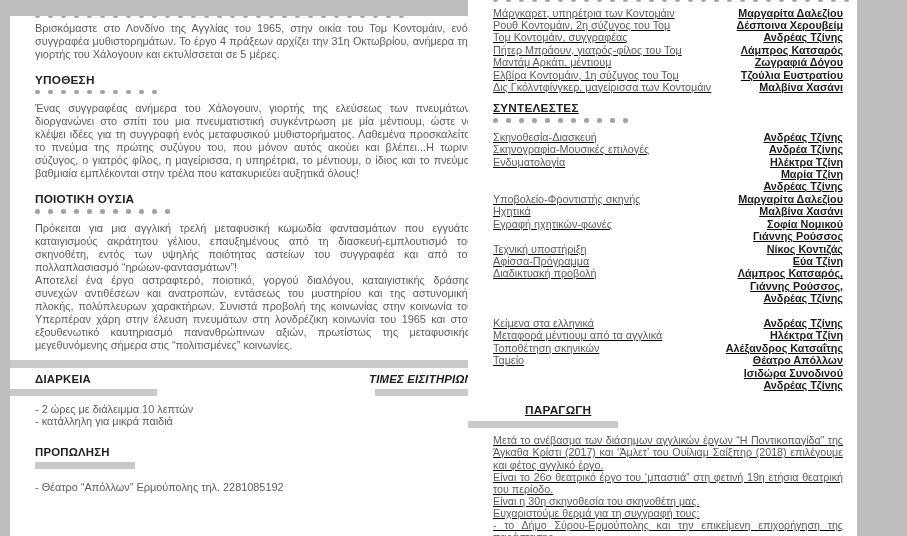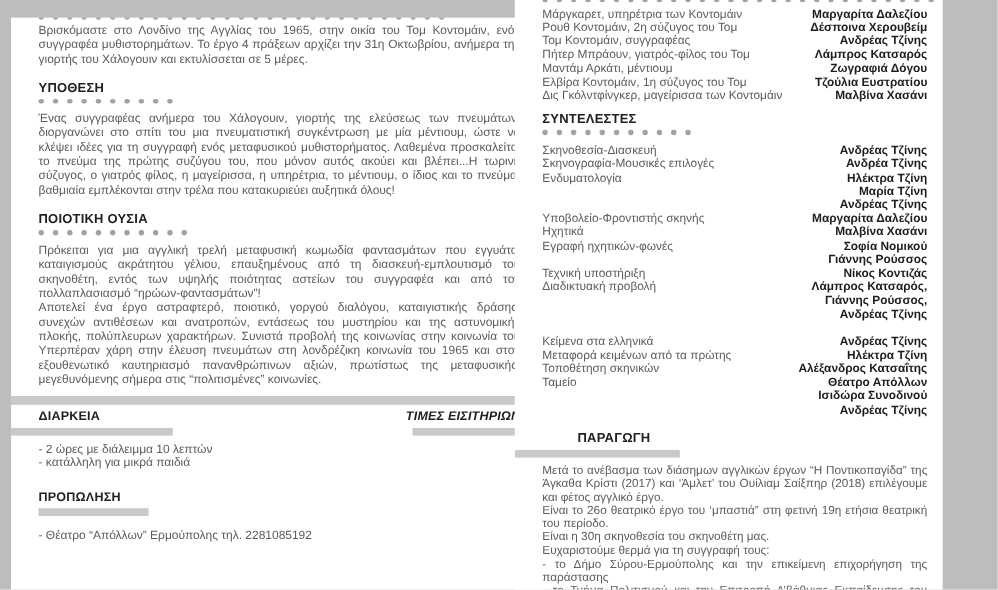--- a/index.html
+++ b/index.html
@@ -13,7 +13,7 @@
     box-sizing:border-box;overflow:hidden;
   }
   .page.left{left:10px;width:485px;padding:0 22px 0 25px;margin-top:16px;}
-  .page.right{left:468px;width:389px;padding:0 14px 0 25px;}
+  .page.right{left:468px;width:389px;padding:0 14px 0 25px;text-decoration:underline;}
 
   
   .dots{display:flex;gap:8.5px;margin:3px 0 8px;}

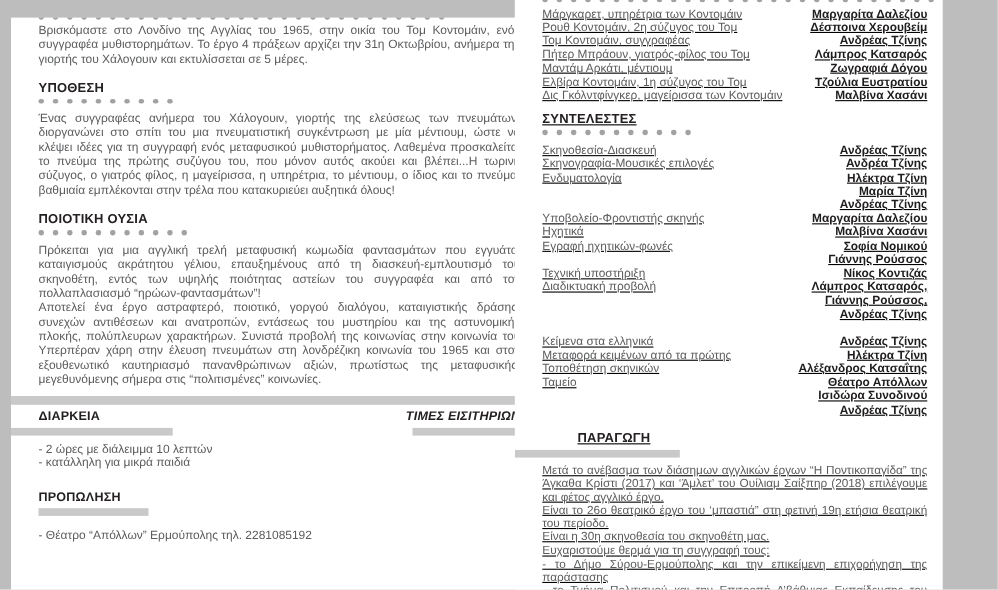--- a/index.html
+++ b/index.html
@@ -300,6 +300,10 @@
         <span class="name">Νίκος Κοντιζάς</span>
       </div>
 
+      <div class="row">
+        <span class="role">Αφίσσα-Πρόγραμμα</span>
+        <span class="name">Εύα Τζίνη</span>
+      </div>
 
       <div class="row">
         <span class="role">Διαδικτυακή προβολή</span>

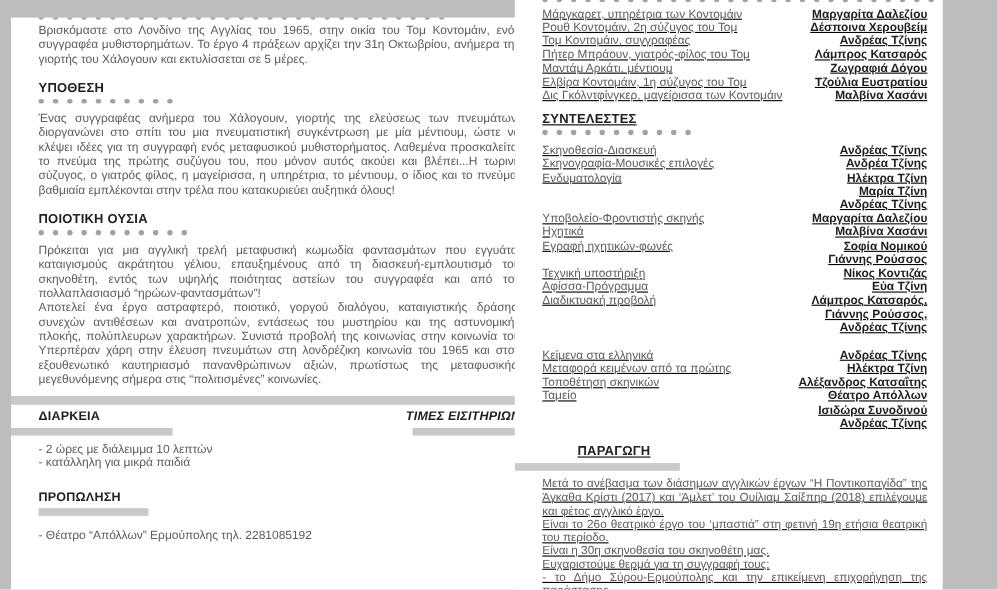--- a/index.html
+++ b/index.html
@@ -331,7 +331,7 @@
       </div>
 
       <div class="row">
-        <span class="role">Μεταφορά κειμένων από τα πρώτης</span>
+        <span class="role">Μεταφορά μέντιουμ από τα αγγλικά</span>
         <span class="name">Ηλέκτρα Τζίνη</span>
       </div>
 

